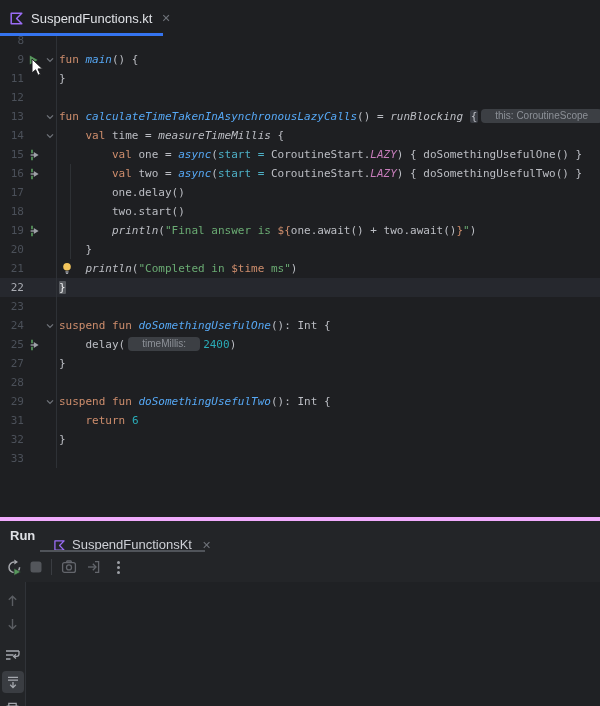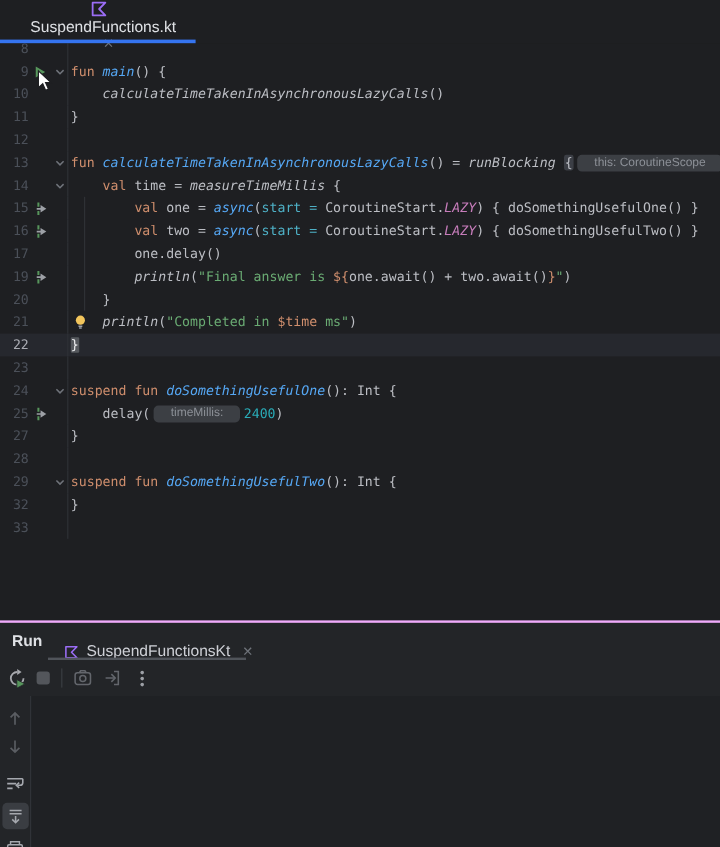--- a/index.html
+++ b/index.html
@@ -11,7 +11,7 @@
   }
   
   .tabbar { position:absolute; left:0; top:0; width:600px; height:36px; background:#1E1F22; z-index:30; }
-  .etab { position:absolute; left:0; top:0; height:36px; width:163px; display:flex; align-items:center; padding-left:9px; cursor:pointer;flex-direction:column; }
+  .etab { position:absolute; left:0; top:0; height:36px; width:163px; display:flex; align-items:center; padding-left:9px; cursor:pointer; }
   .etab .ticon { margin-right:7px; display:flex; }
   .etab .ttitle { font-size:13px; color:#DFE1E5; }
   .etab .tclose { margin-left:9px; font-size:11px; color:#6F737A; }

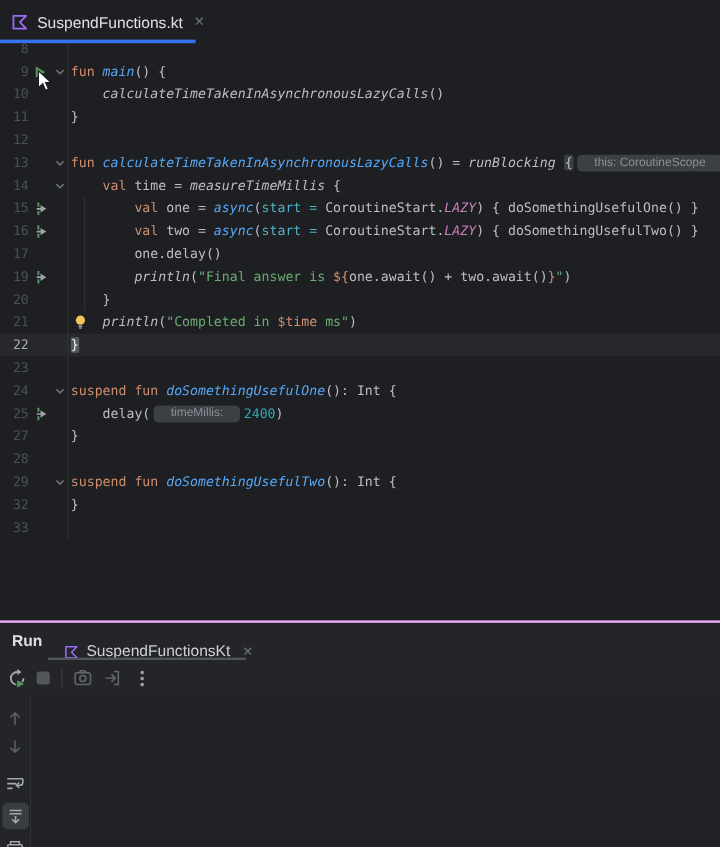--- a/index.html
+++ b/index.html
@@ -104,12 +104,6 @@
           <div class="lcode"><span class="s-kw">fun </span><span class="s-fn">main</span><span class="s-d">() {</span></div>
         </div>
         <div class="row">
-          <div class="lnum">10</div>
-          <div class="gicon"></div>
-          <div class="gfold"></div>
-          <div class="lcode"><span class="s-it">    calculateTimeTakenInAsynchronousLazyCalls</span><span class="s-d">()</span></div>
-        </div>
-        <div class="row">
           <div class="lnum">11</div>
           <div class="gicon"></div>
           <div class="gfold"></div>

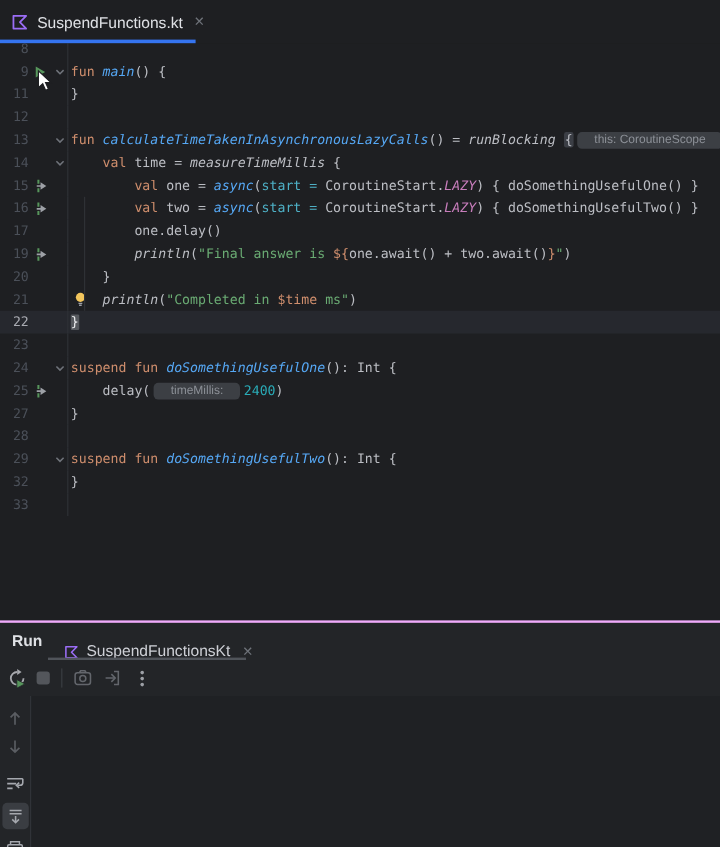--- a/index.html
+++ b/index.html
@@ -166,6 +166,12 @@
           <div class="lcode"><span class="s-d">        one.delay()</span></div>
         </div>
         <div class="row">
+          <div class="lnum">18</div>
+          <div class="gicon"></div>
+          <div class="gfold"></div>
+          <div class="lcode"><span class="s-d">        two.start()</span></div>
+        </div>
+        <div class="row">
           <div class="lnum">19</div>
           <div class="gicon">
             <svg width="12" height="12" viewBox="0 0 12 12">

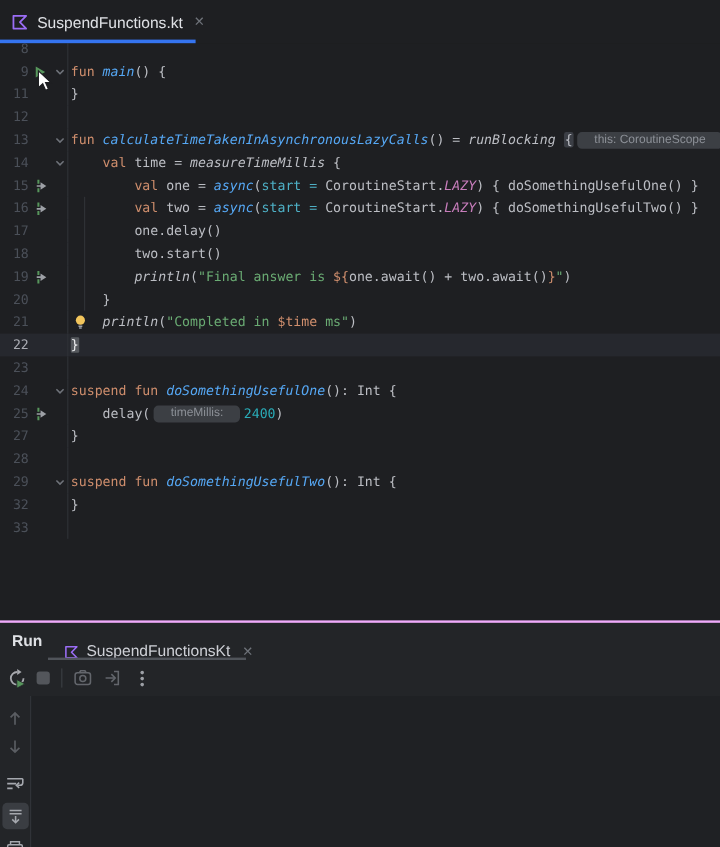--- a/index.html
+++ b/index.html
@@ -255,6 +255,12 @@
           <div class="lcode"><span class="s-kw">suspend fun </span><span class="s-fn">doSomethingUsefulTwo</span><span class="s-d">(): Int {</span></div>
         </div>
         <div class="row">
+          <div class="lnum">31</div>
+          <div class="gicon"></div>
+          <div class="gfold"></div>
+          <div class="lcode"><span class="s-d">    </span><span class="s-kw">return</span><span class="s-d"> </span><span class="s-num">6</span></div>
+        </div>
+        <div class="row">
           <div class="lnum">32</div>
           <div class="gicon"></div>
           <div class="gfold"></div>

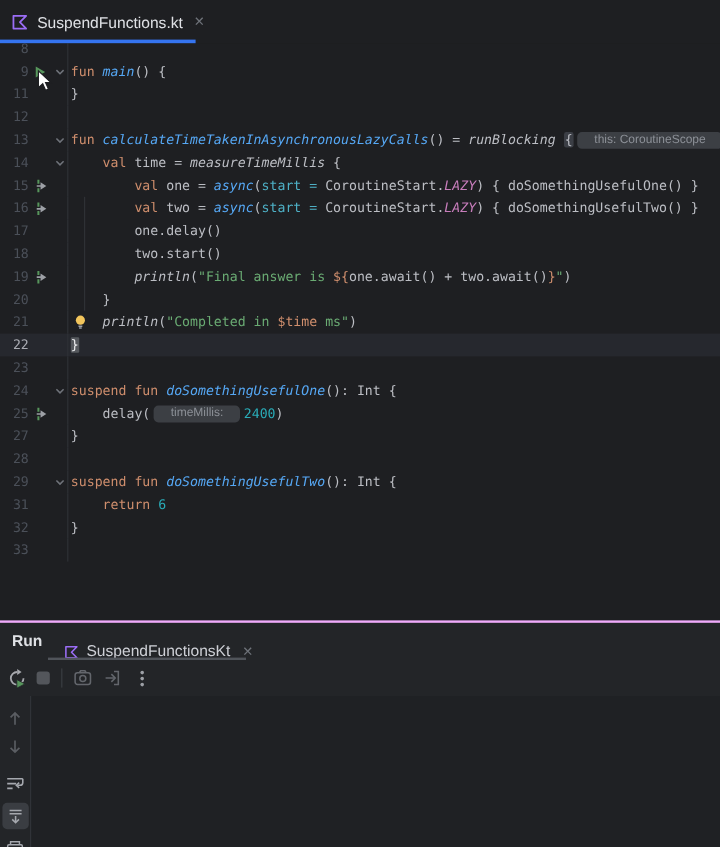--- a/index.html
+++ b/index.html
@@ -44,7 +44,7 @@
   .guide { position:absolute; left:70px; top:128px; width:1px; height:95px; background:#2E3135; }
   .cursorov { position:absolute; left:31px; top:22px; z-index:5; }
   
-  .runpanel { position:absolute; left:0; top:517px; width:600px; height:189px; background:#232528; border-top:2px solid #f0abfc; }
+  .runpanel { position:absolute; left:0; top:517px; width:600px; height:189px; background:#232528; border-top:4px solid #f0abfc; }
   .rp-head { position:relative; height:31px; }
   .rp-title { position:absolute; left:10px; top:7px; font-size:13px; font-weight:bold; color:#DFE1E5; }
   .rp-tab { position:absolute; left:40px; top:0; width:165px; height:31px; display:flex; align-items:flex-end; padding-left:13px; cursor:pointer; }

